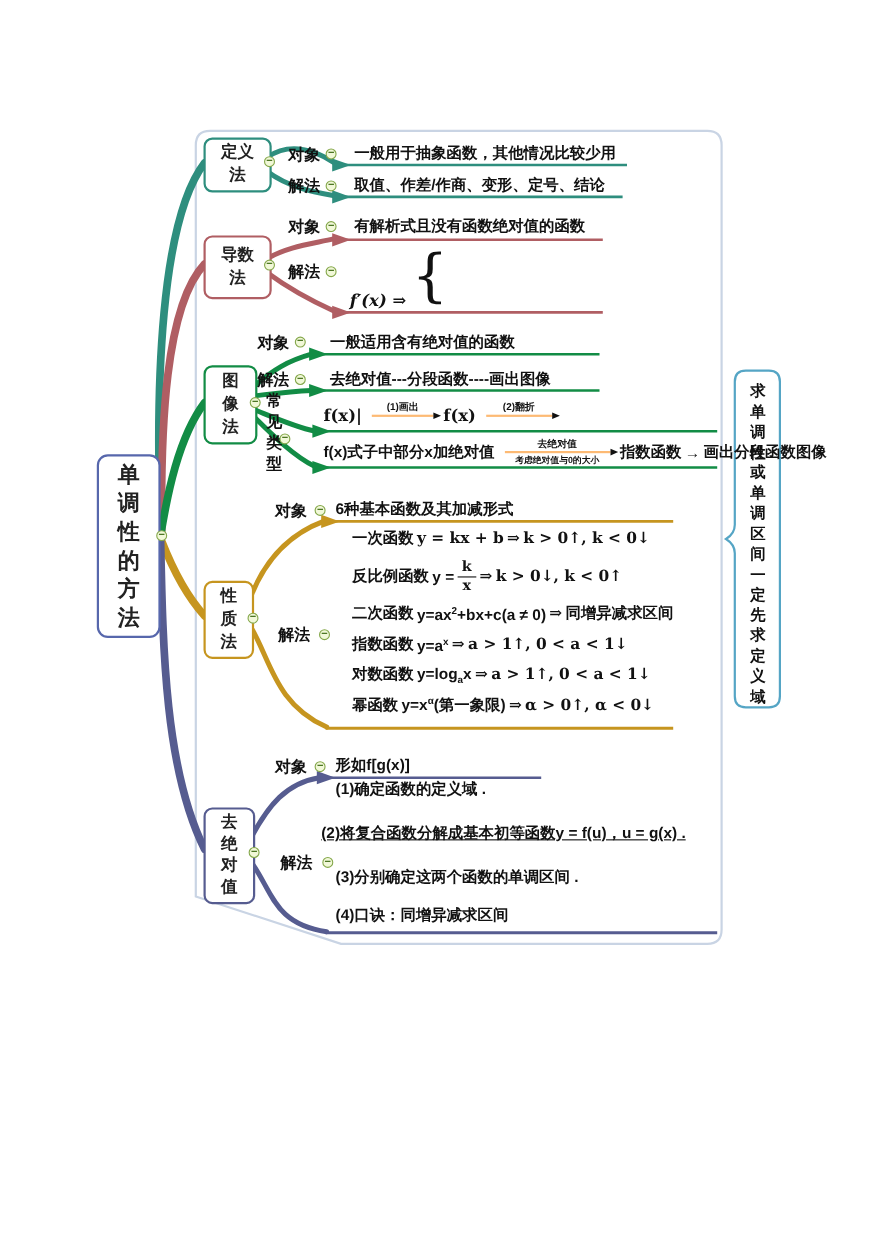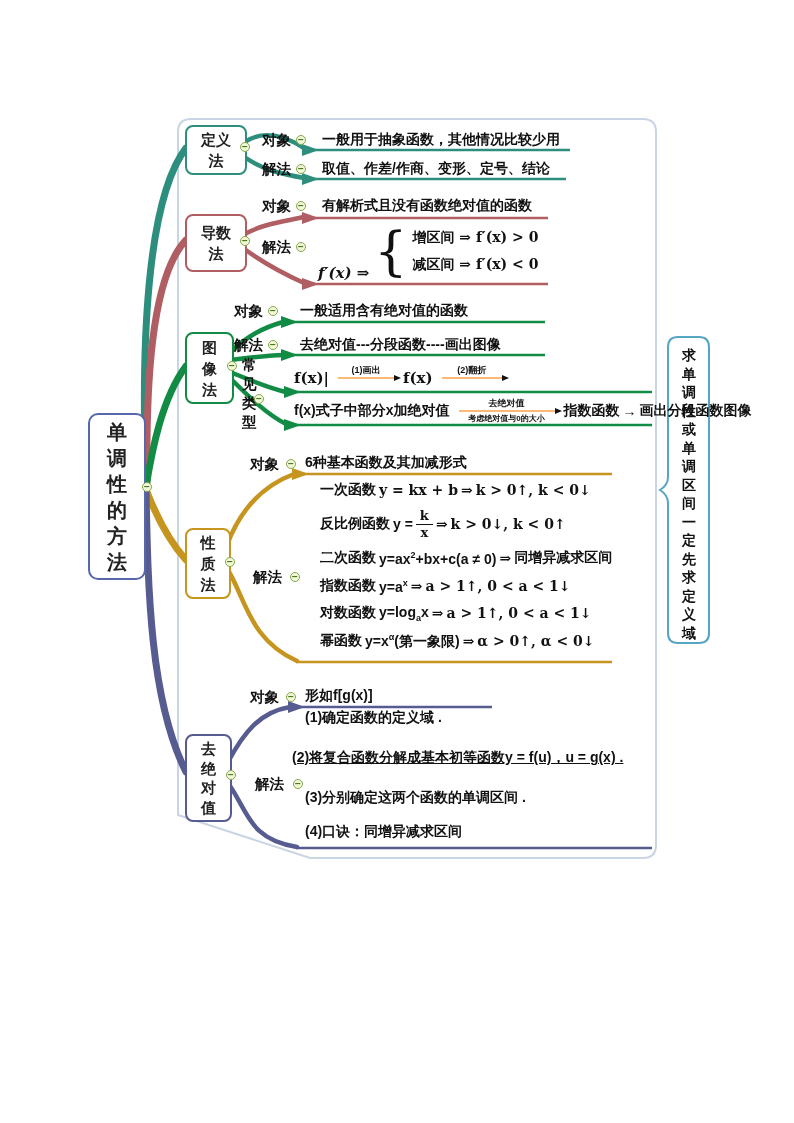--- a/index.html
+++ b/index.html
@@ -15,7 +15,7 @@
     border-radius:8px;display:flex;align-items:center;justify-content:center;
     font-weight:bold;font-size:15px;color:#222;text-align:center;
   }
-  .box .vt{word-break:break-all;line-height:21px;}
+  .box .vt{word-break:break-all;line-height:21px;font-family:Liberation Serif, serif;}
   .central{
     border:2.5px solid #5767ac;border-radius:10px;font-size:20px;color:#222;
   }

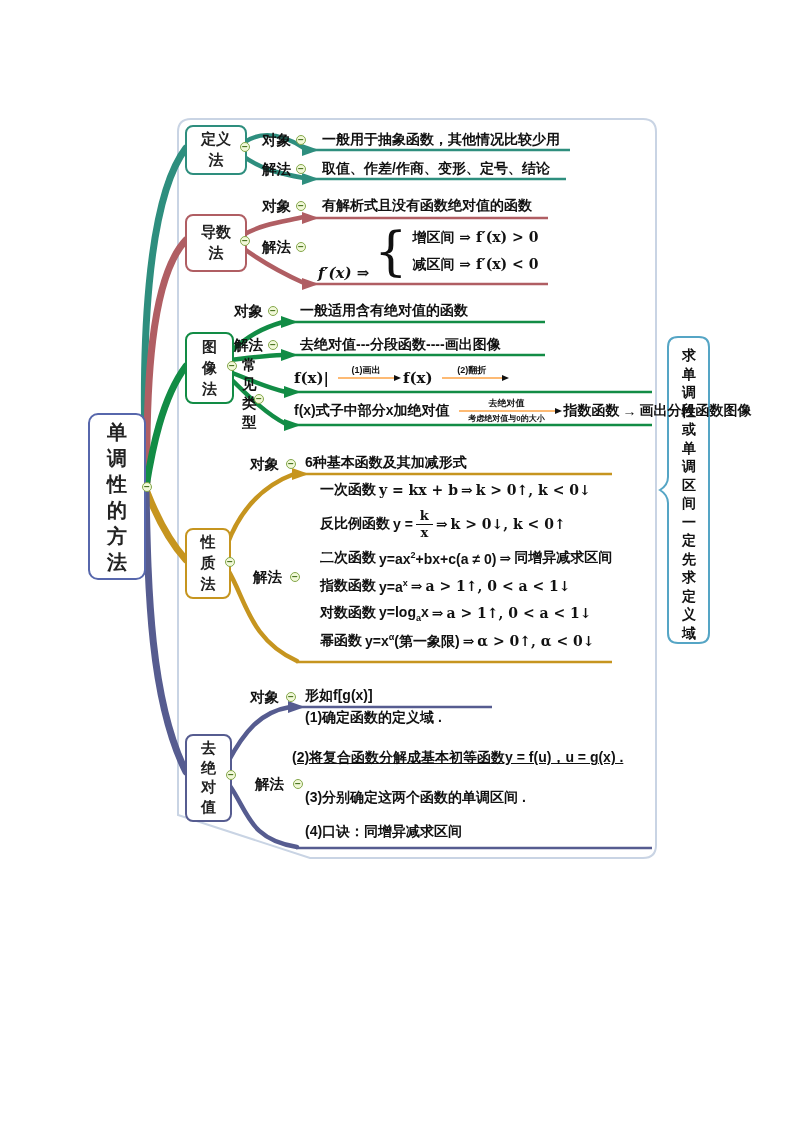--- a/index.html
+++ b/index.html
@@ -146,10 +146,6 @@
 <div class="row" style="left:318px;top:221px;height:60px;">
   <span class="mathline it" style="font-size:15px;margin-top:44px;">f′(x) ⇒</span>
   <span class="brace">{</span>
-  <span class="cases">
-    <span class="mathline">增区间 ⇒ f′(x) &gt; 0</span>
-    <span class="mathline">减区间 ⇒ f′(x) &lt; 0</span>
-  </span>
 </div>
 
 <div class="box" style="left:185px;top:332px;width:45px;height:68px;border-color:#128c45;">

